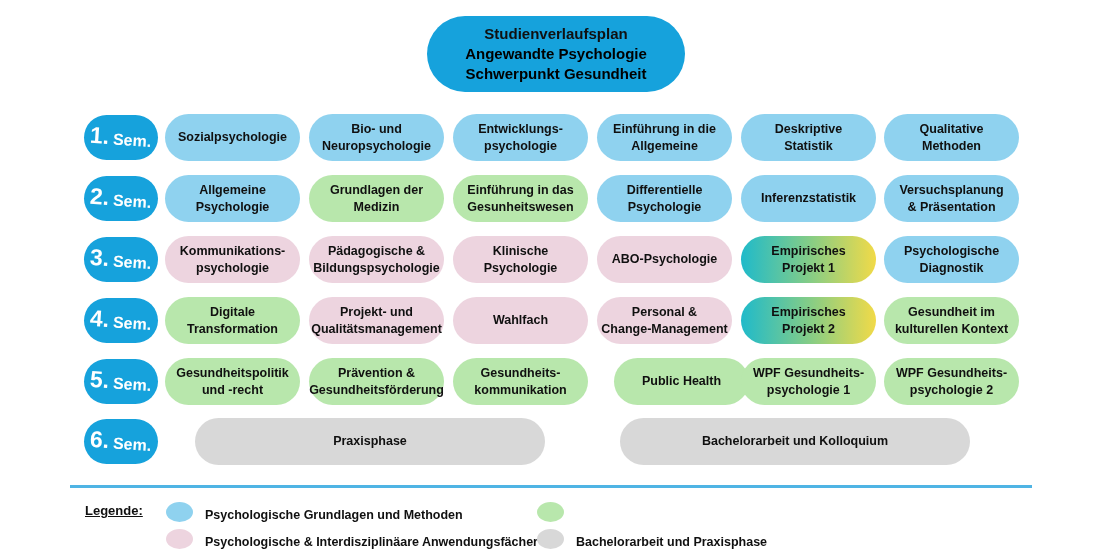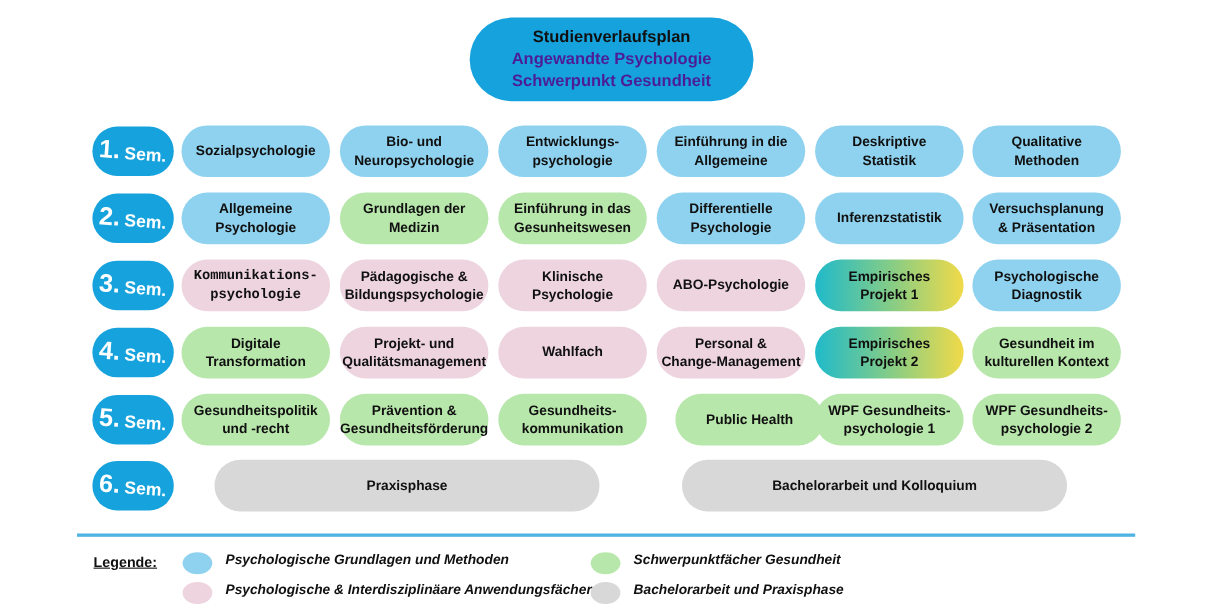--- a/index.html
+++ b/index.html
@@ -27,7 +27,7 @@
     font-size: 15px;
   }
   .title-l1 { color: #101010; }
-  .title-l2, .title-l3 { color: #4c1d95; }
+  .title-l2, .title-l3 { color: #000000; }
 
   
   .row { position: absolute; left: 0; width: 1111px; height: 48px; }

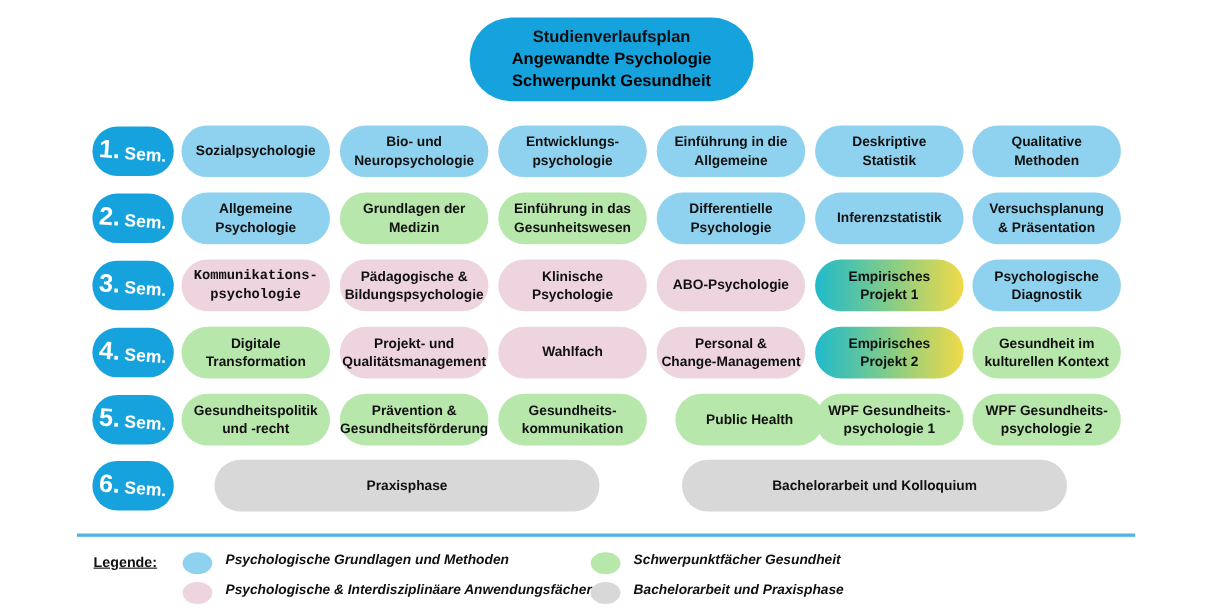--- a/index.html
+++ b/index.html
@@ -157,7 +157,7 @@
             <span class="sem-word">Sem.</span>
           </div>
         </div>
-        <div class="pill cat-pink" style="left: 165px; width: 135px; font-family: Liberation Mono, monospace;">Kommunikations-
+        <div class="pill cat-pink" style="left: 165px; width: 135px;">Kommunikations-
 psychologie</div>
         <div class="pill cat-pink" style="left: 309px; width: 135px;">Pädagogische &amp;
 Bildungspsychologie</div>

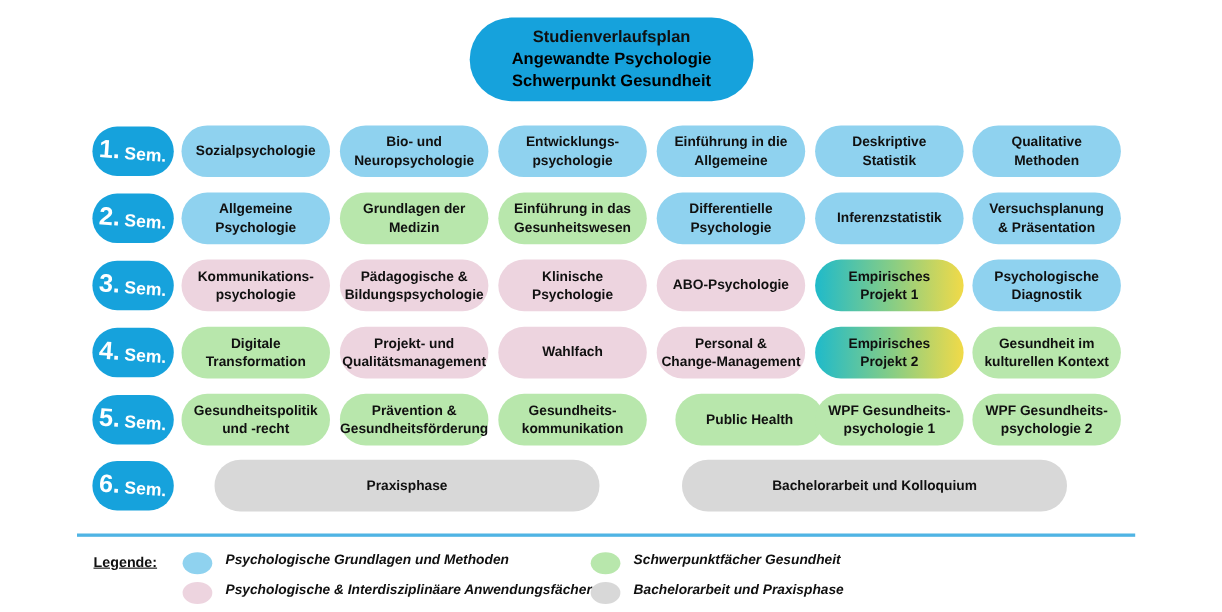--- a/index.html
+++ b/index.html
@@ -85,9 +85,8 @@
   }
   .legend-item {
     position: absolute;
-    display: flex; align-items: flex-start; gap: 12px;
+    display: flex; align-items: flex-end; gap: 12px;
     height: 20px;
-    font-style: italic;
   }
   .legend-dot {
     width: 27px; height: 20px;

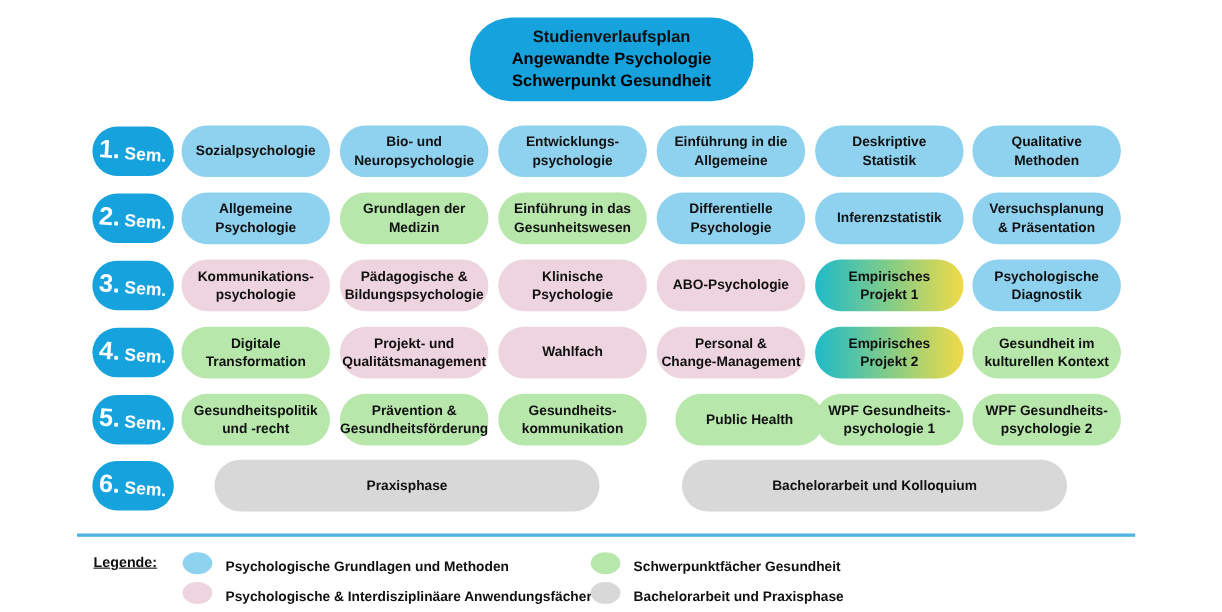--- a/index.html
+++ b/index.html
@@ -231,7 +231,6 @@
       </div>
       <div class="legend-item" style="left: 537px; top: 502px;">
         <span class="legend-dot cat-green"></span>
-        <span class="legend-label">Schwerpunktfächer Gesundheit</span>
       </div>
       <div class="legend-item" style="left: 537px; top: 529px;">
         <span class="legend-dot cat-gray"></span>

